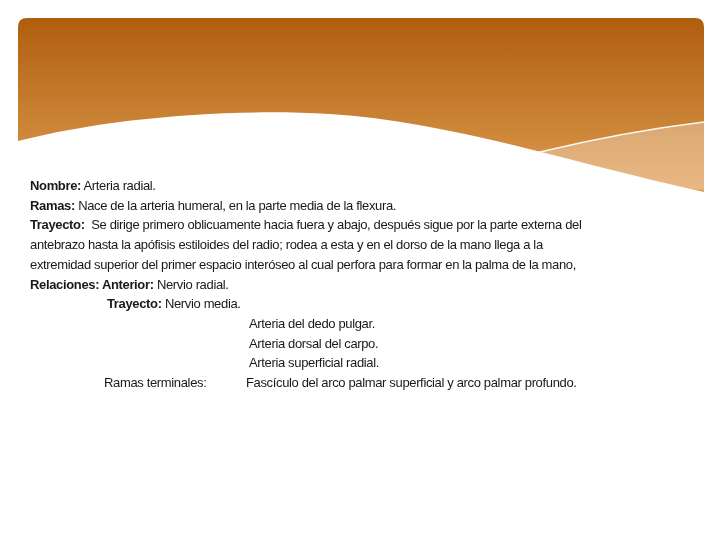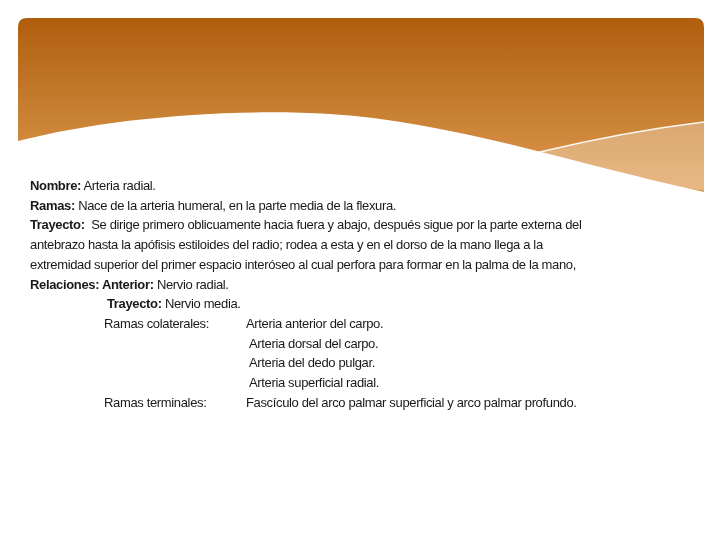--- a/index.html
+++ b/index.html
@@ -84,7 +84,6 @@
       <div class="line indent-0"><span class="seg-n">extremidad superior del primer espacio interóseo al cual perfora para formar en la palma de la mano,</span></div>
       <div class="line indent-0"><span class="seg-b">Relaciones: </span><span class="seg-bu">Anterior:</span><span class="seg-n"> Nervio radial.</span></div>
       <div class="line indent-1"><span class="seg-bu">Trayecto:</span><span class="seg-n"> Nervio media.</span></div>
-      <div class="line indent-2"><span class="seg-col">Ramas colaterales:</span><span class="seg-n">Arteria anterior del carpo.</span></div>
       <div class="line indent-3"><span class="seg-n">Arteria dorsal del carpo.</span></div>
       <div class="line indent-3"><span class="seg-n">Arteria del dedo pulgar.</span></div>
       <div class="line indent-3"><span class="seg-n">Arteria superficial radial.</span></div>

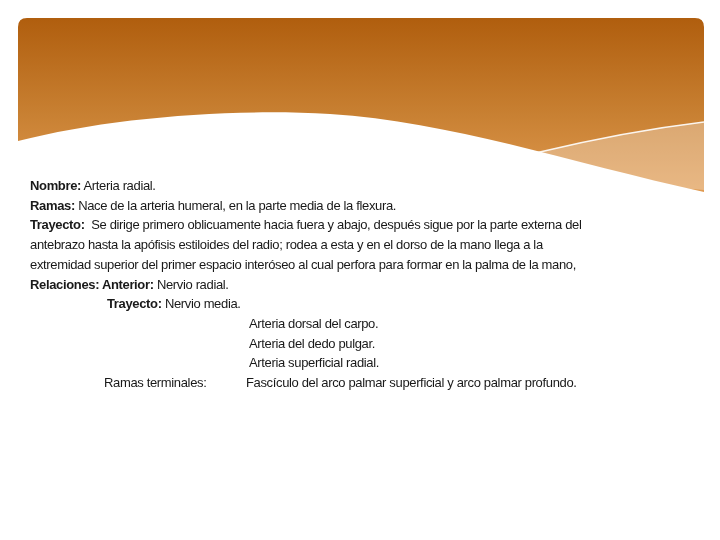--- a/index.html
+++ b/index.html
@@ -84,8 +84,8 @@
       <div class="line indent-0"><span class="seg-n">extremidad superior del primer espacio interóseo al cual perfora para formar en la palma de la mano,</span></div>
       <div class="line indent-0"><span class="seg-b">Relaciones: </span><span class="seg-bu">Anterior:</span><span class="seg-n"> Nervio radial.</span></div>
       <div class="line indent-1"><span class="seg-bu">Trayecto:</span><span class="seg-n"> Nervio media.</span></div>
+      <div class="line indent-3"><span class="seg-n">Arteria del dedo pulgar.</span></div>
       <div class="line indent-3"><span class="seg-n">Arteria dorsal del carpo.</span></div>
-      <div class="line indent-3"><span class="seg-n">Arteria del dedo pulgar.</span></div>
       <div class="line indent-3"><span class="seg-n">Arteria superficial radial.</span></div>
       <div class="line indent-2"><span class="seg-col">Ramas terminales:</span><span class="seg-n">Fascículo del arco palmar superficial y arco palmar profundo.</span></div>
     </div>

